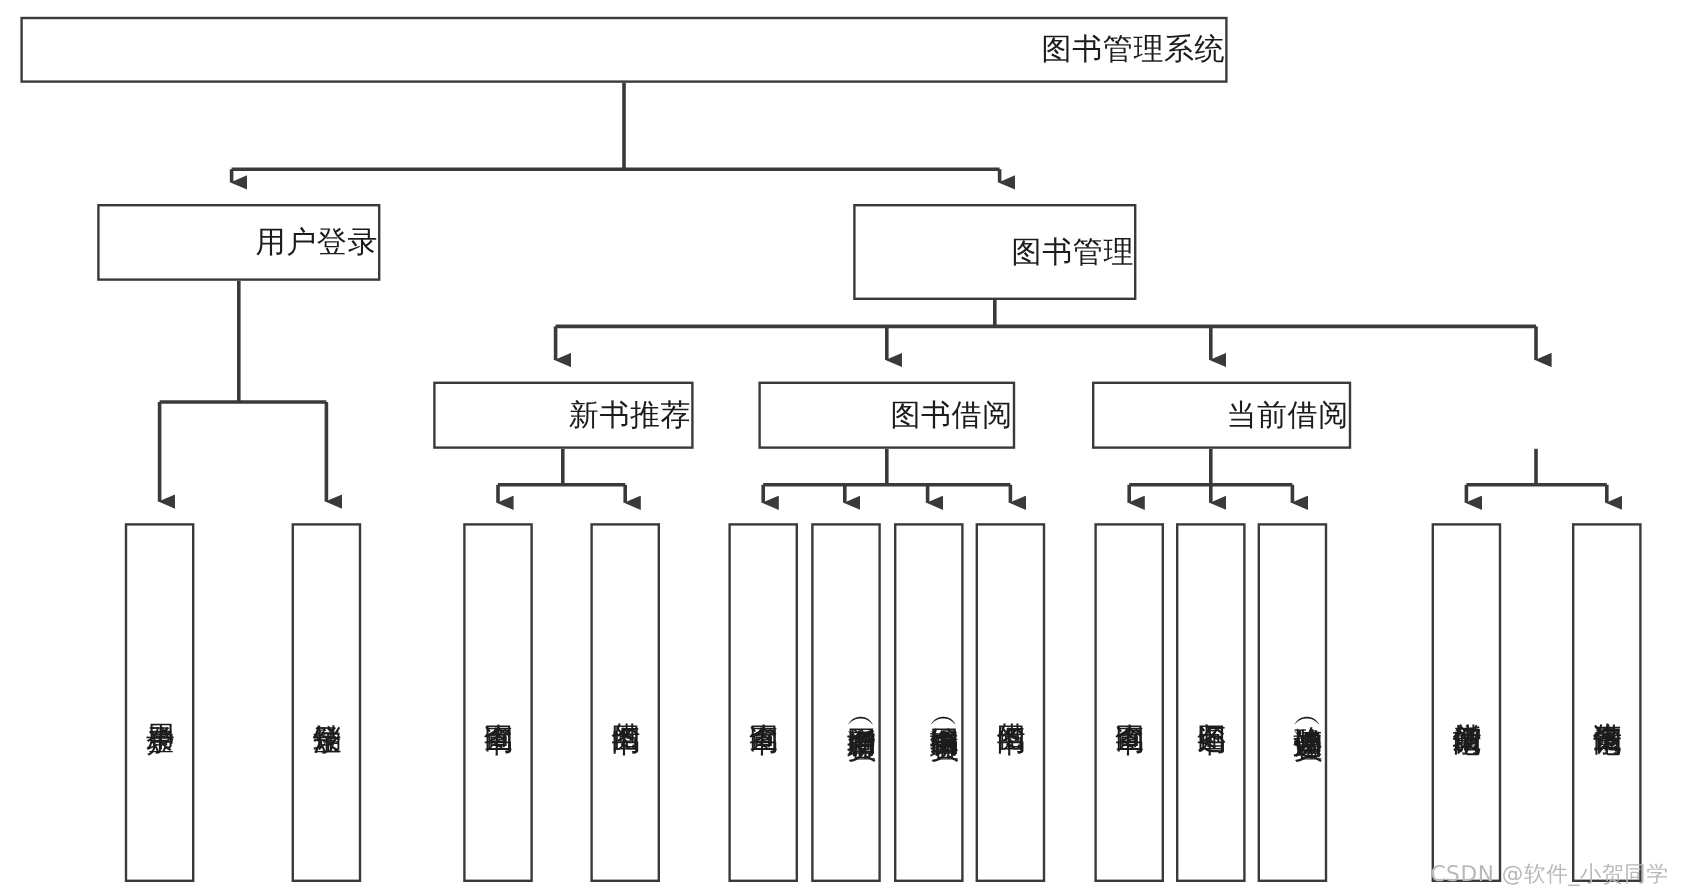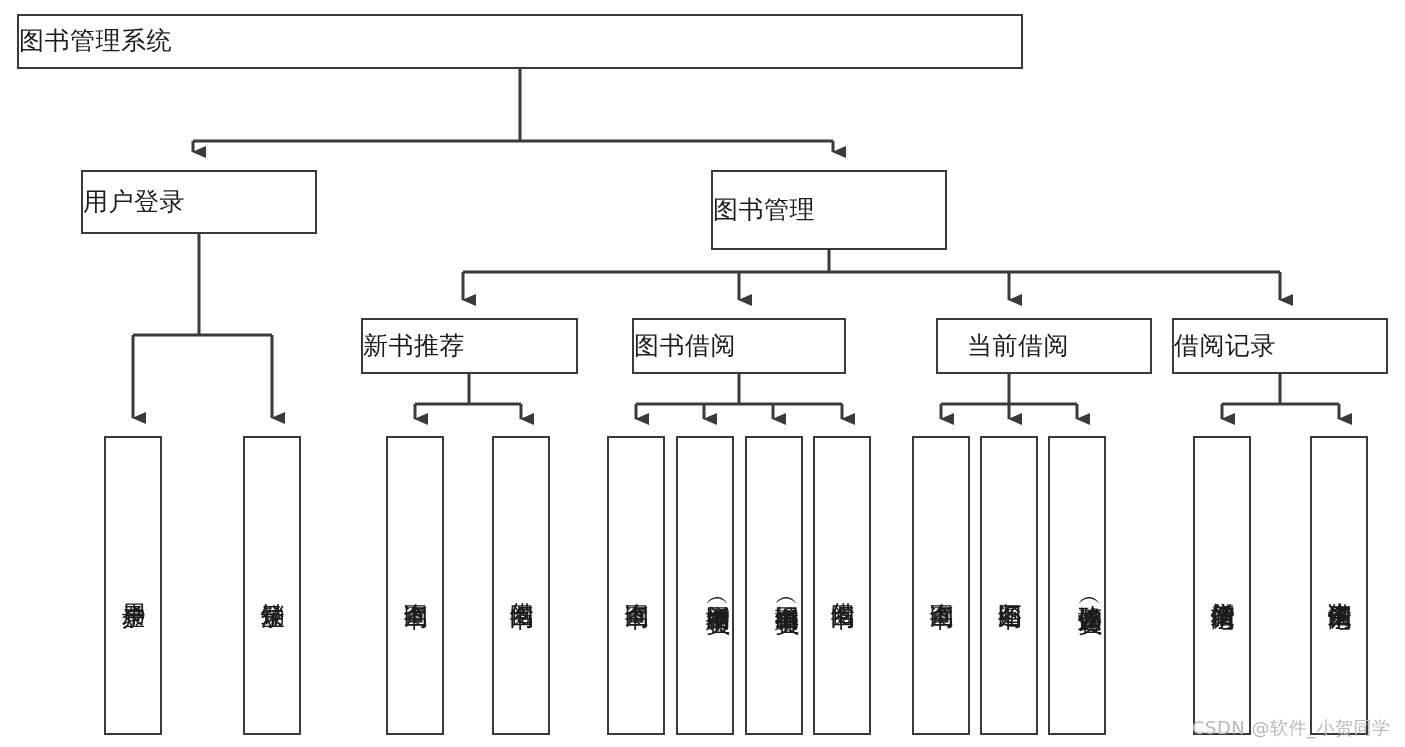--- a/index.html
+++ b/index.html
@@ -33,7 +33,7 @@
     border: 2.5px solid #3a3a3a;
     display: flex;
     align-items: center;
-    justify-content: flex-start;
+    justify-content: flex-end;
     color: #1c1c1c;
     text-align: center;
   }

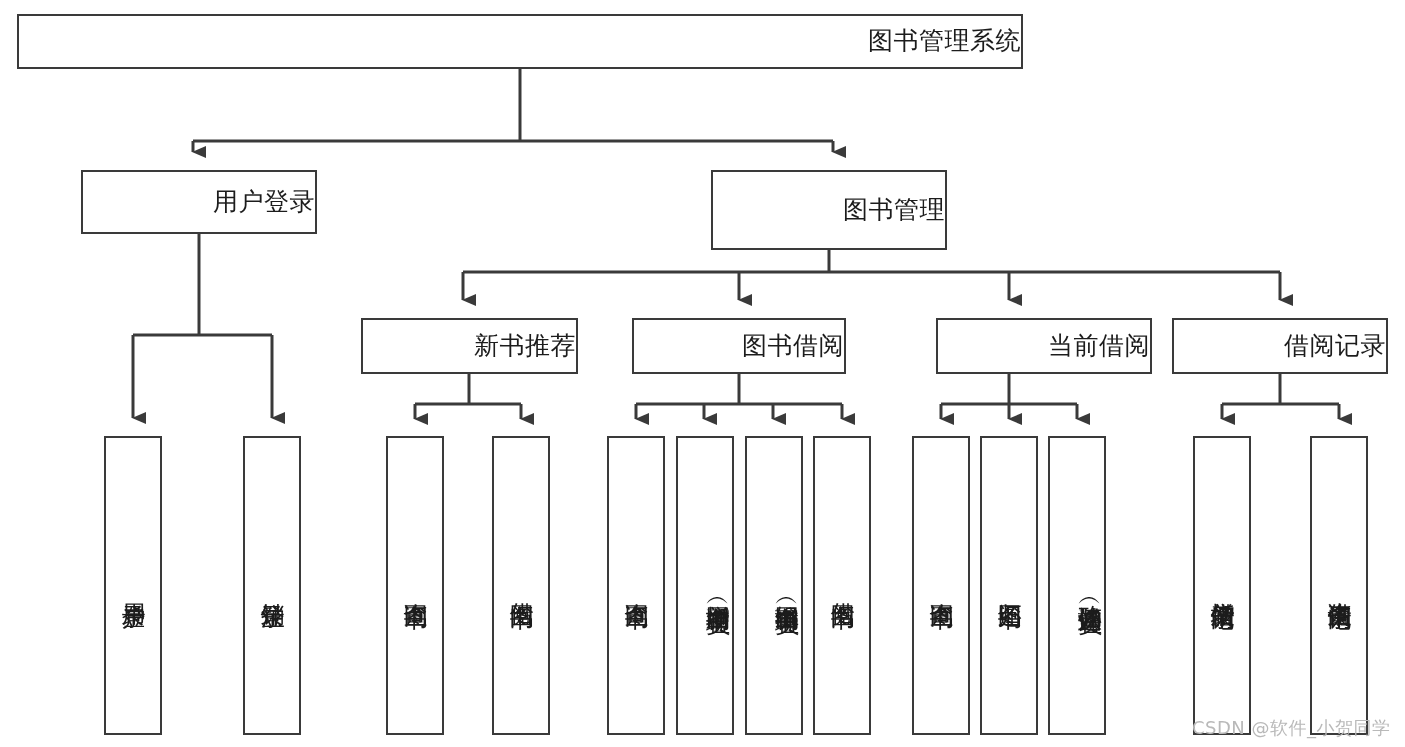--- a/index.html
+++ b/index.html
@@ -138,7 +138,7 @@
   <div class="node node-h" style="left:361px; top:318px; width:217px; height:56px;">
     <span>新书推荐</span>
   </div>
-  <div class="node node-h" style="left:936px; top:318px; width:216px; height:56px;padding-left:29px;">
+  <div class="node node-h" style="left:910px; top:318px; width:216px; height:56px;padding-left:29px;">
     <span>当前借阅</span>
   </div>
   <div class="node node-h" style="left:1172px; top:318px; width:216px; height:56px;">

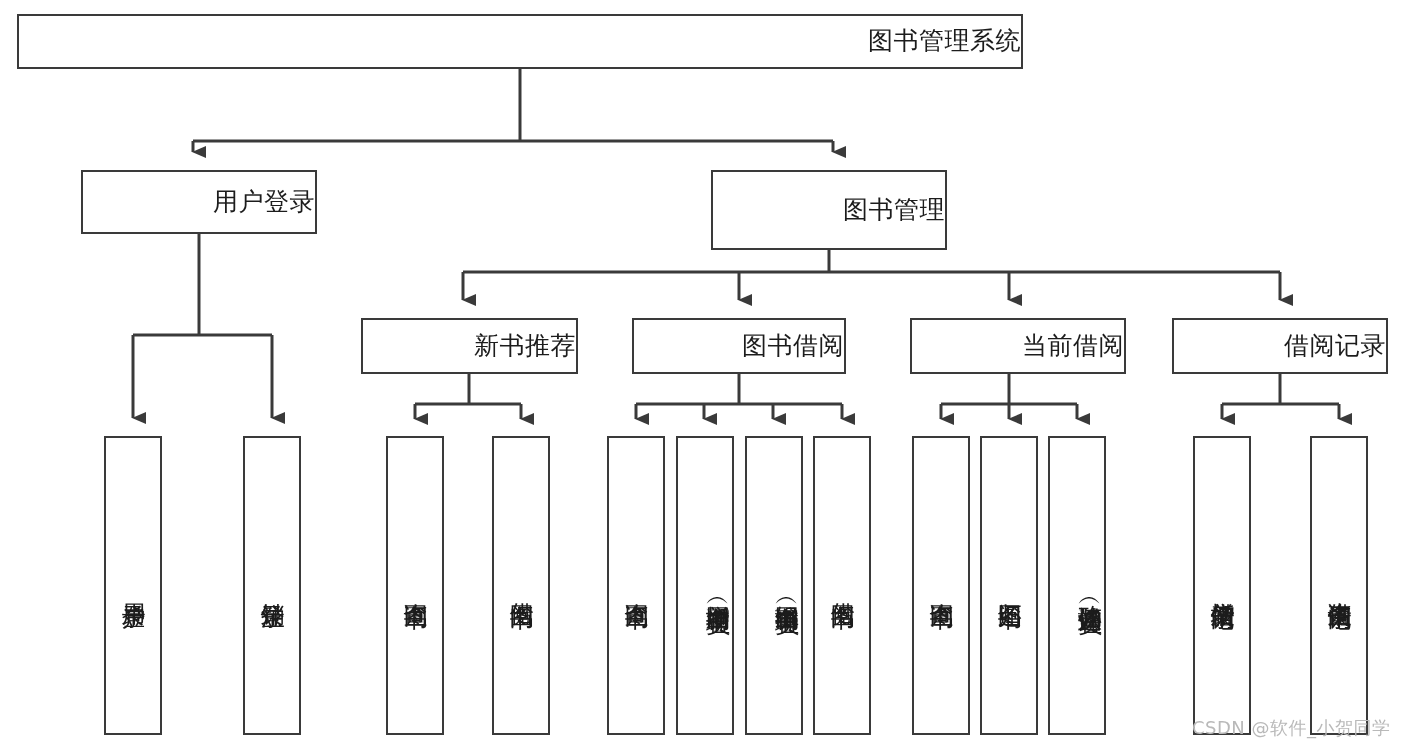--- a/index.html
+++ b/index.html
@@ -141,9 +141,6 @@
   <div class="node node-h" style="left:910px; top:318px; width:216px; height:56px;padding-left:29px;">
     <span>当前借阅</span>
   </div>
-  <div class="node node-h" style="left:1172px; top:318px; width:216px; height:56px;">
-    <span>借阅记录</span>
-  </div>
 
   <div class="node node-v center-v" style="left:104px; top:436px; width:58px; height:299px;">
     <span>用户登录</span>

